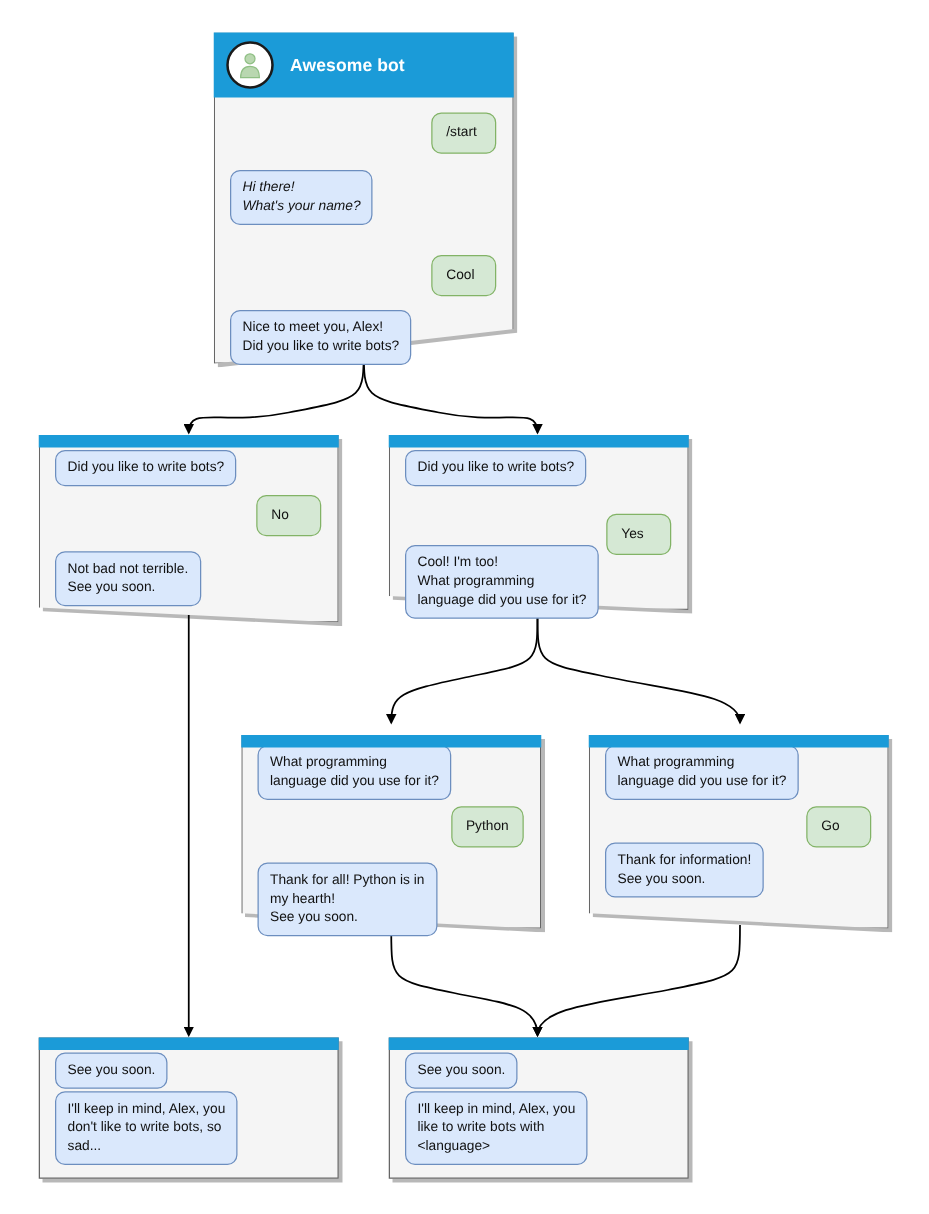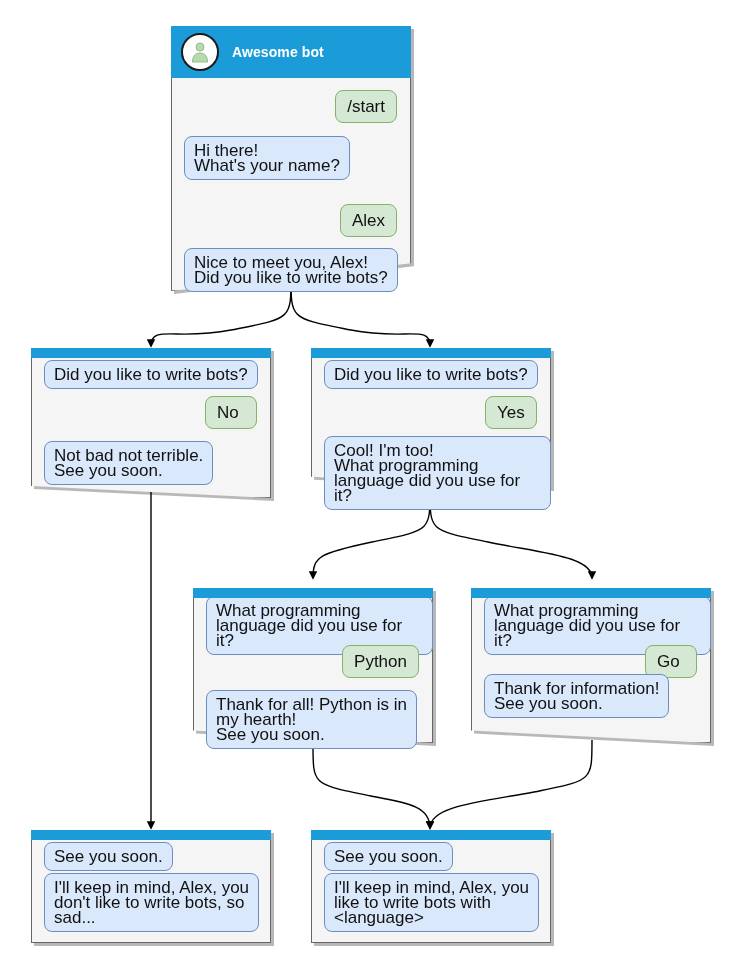--- a/index.html
+++ b/index.html
@@ -126,7 +126,7 @@
   .row.right { right: 14px; justify-content: flex-end; }
 
   .bubble {
-    font-size: 17px;
+    font-size: 11px;
     line-height: 15px;
     color: #111111;
     padding: 6px 9px 6px 9px;

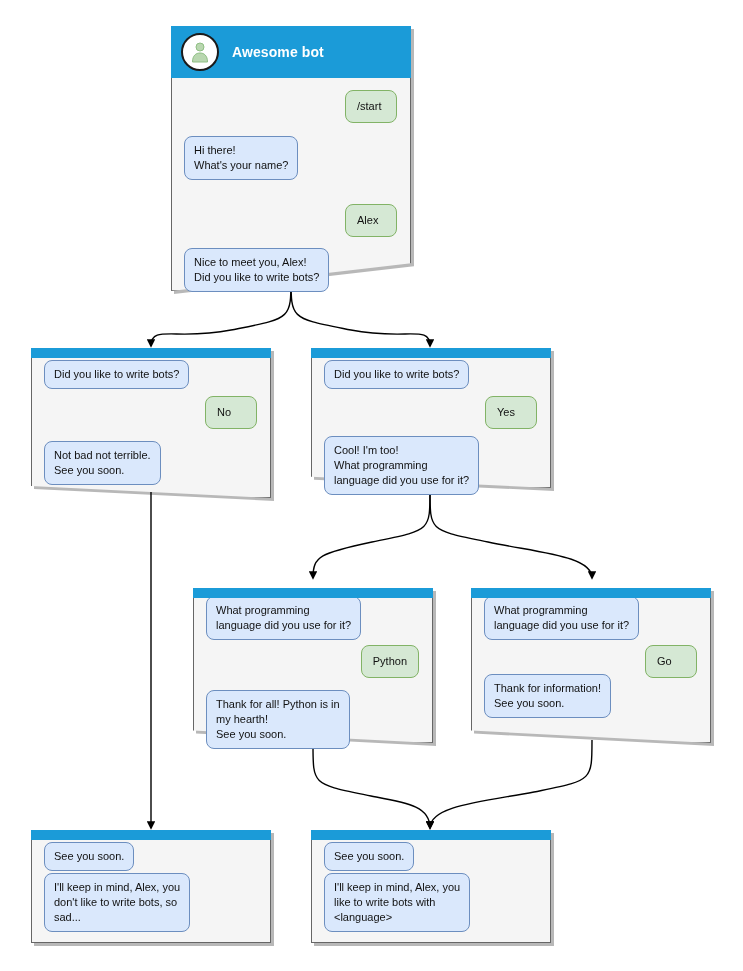--- a/index.html
+++ b/index.html
@@ -192,7 +192,7 @@
       <div class="row right" style="top:12px;">
         <div class="bubble user">/start</div>
       </div>
-      <div class="row left" style="top:58px;">
+      <div class="row left" style="top:58px;font-style:italic;">
         <div class="bubble bot">Hi there!
 What's your name?</div>
       </div>

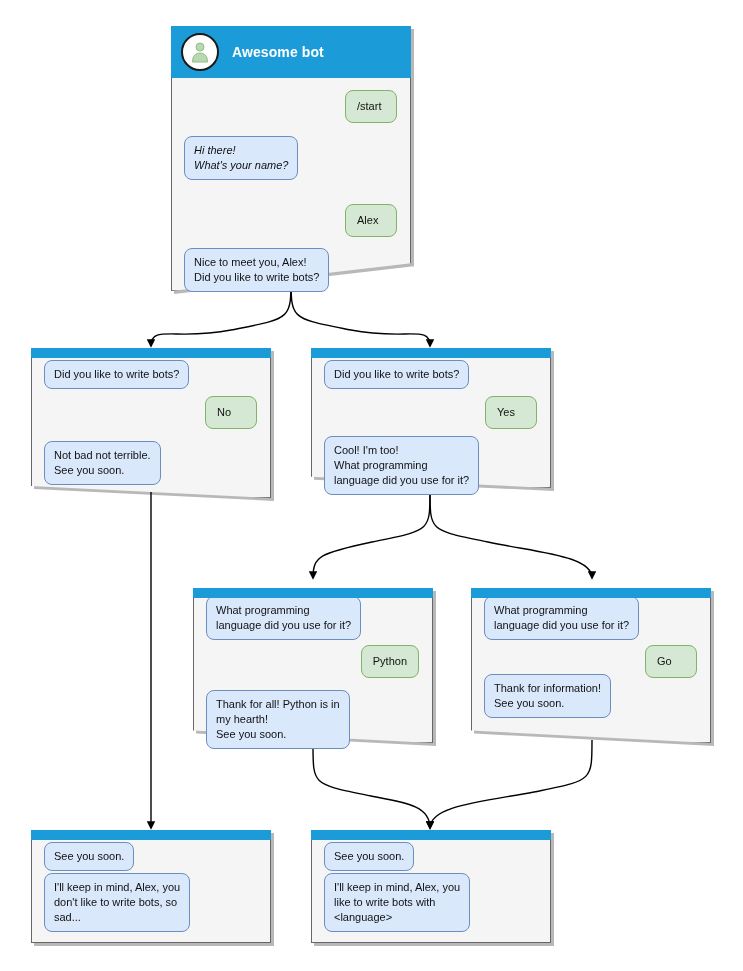--- a/index.html
+++ b/index.html
@@ -197,7 +197,7 @@
 What's your name?</div>
       </div>
       <div class="row right" style="top:126px;">
-        <div class="bubble user">Alex</div>
+        <div class="bubble user">Cool</div>
       </div>
       <div class="row left" style="top:170px;">
         <div class="bubble bot">Nice to meet you, Alex!

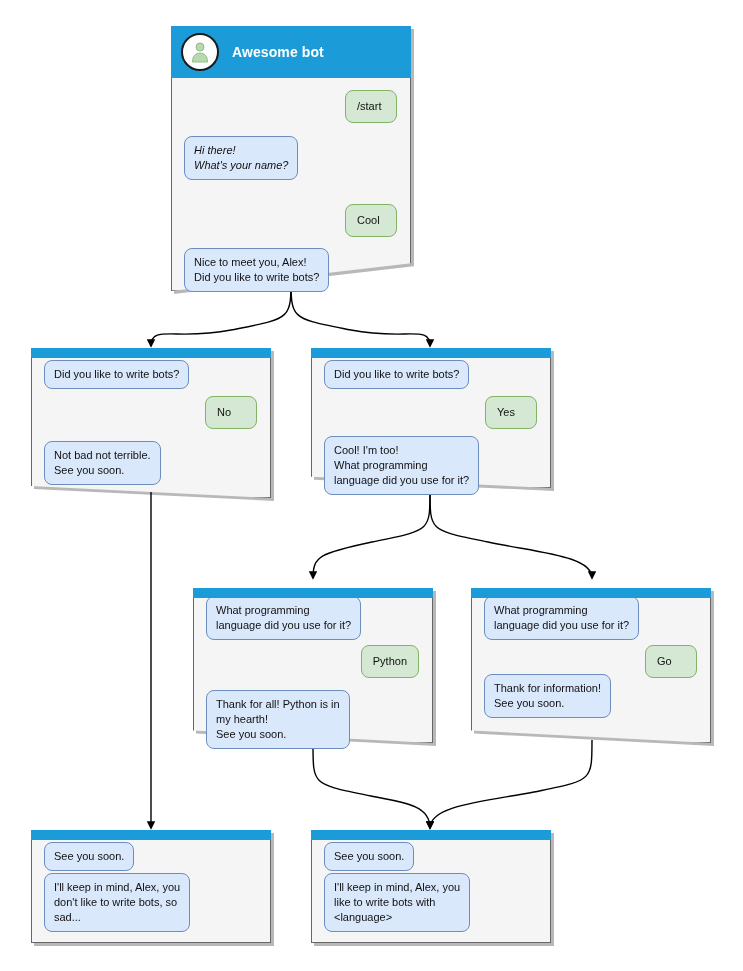--- a/index.html
+++ b/index.html
@@ -232,7 +232,7 @@
       <div class="row left" style="top:2px;">
         <div class="bubble bot">Did you like to write bots?</div>
       </div>
-      <div class="row right" style="top:38px;">
+      <div class="row right" style="top:53px;">
         <div class="bubble user">Yes</div>
       </div>
       <div class="row left" style="top:78px;border-radius:15px;">

